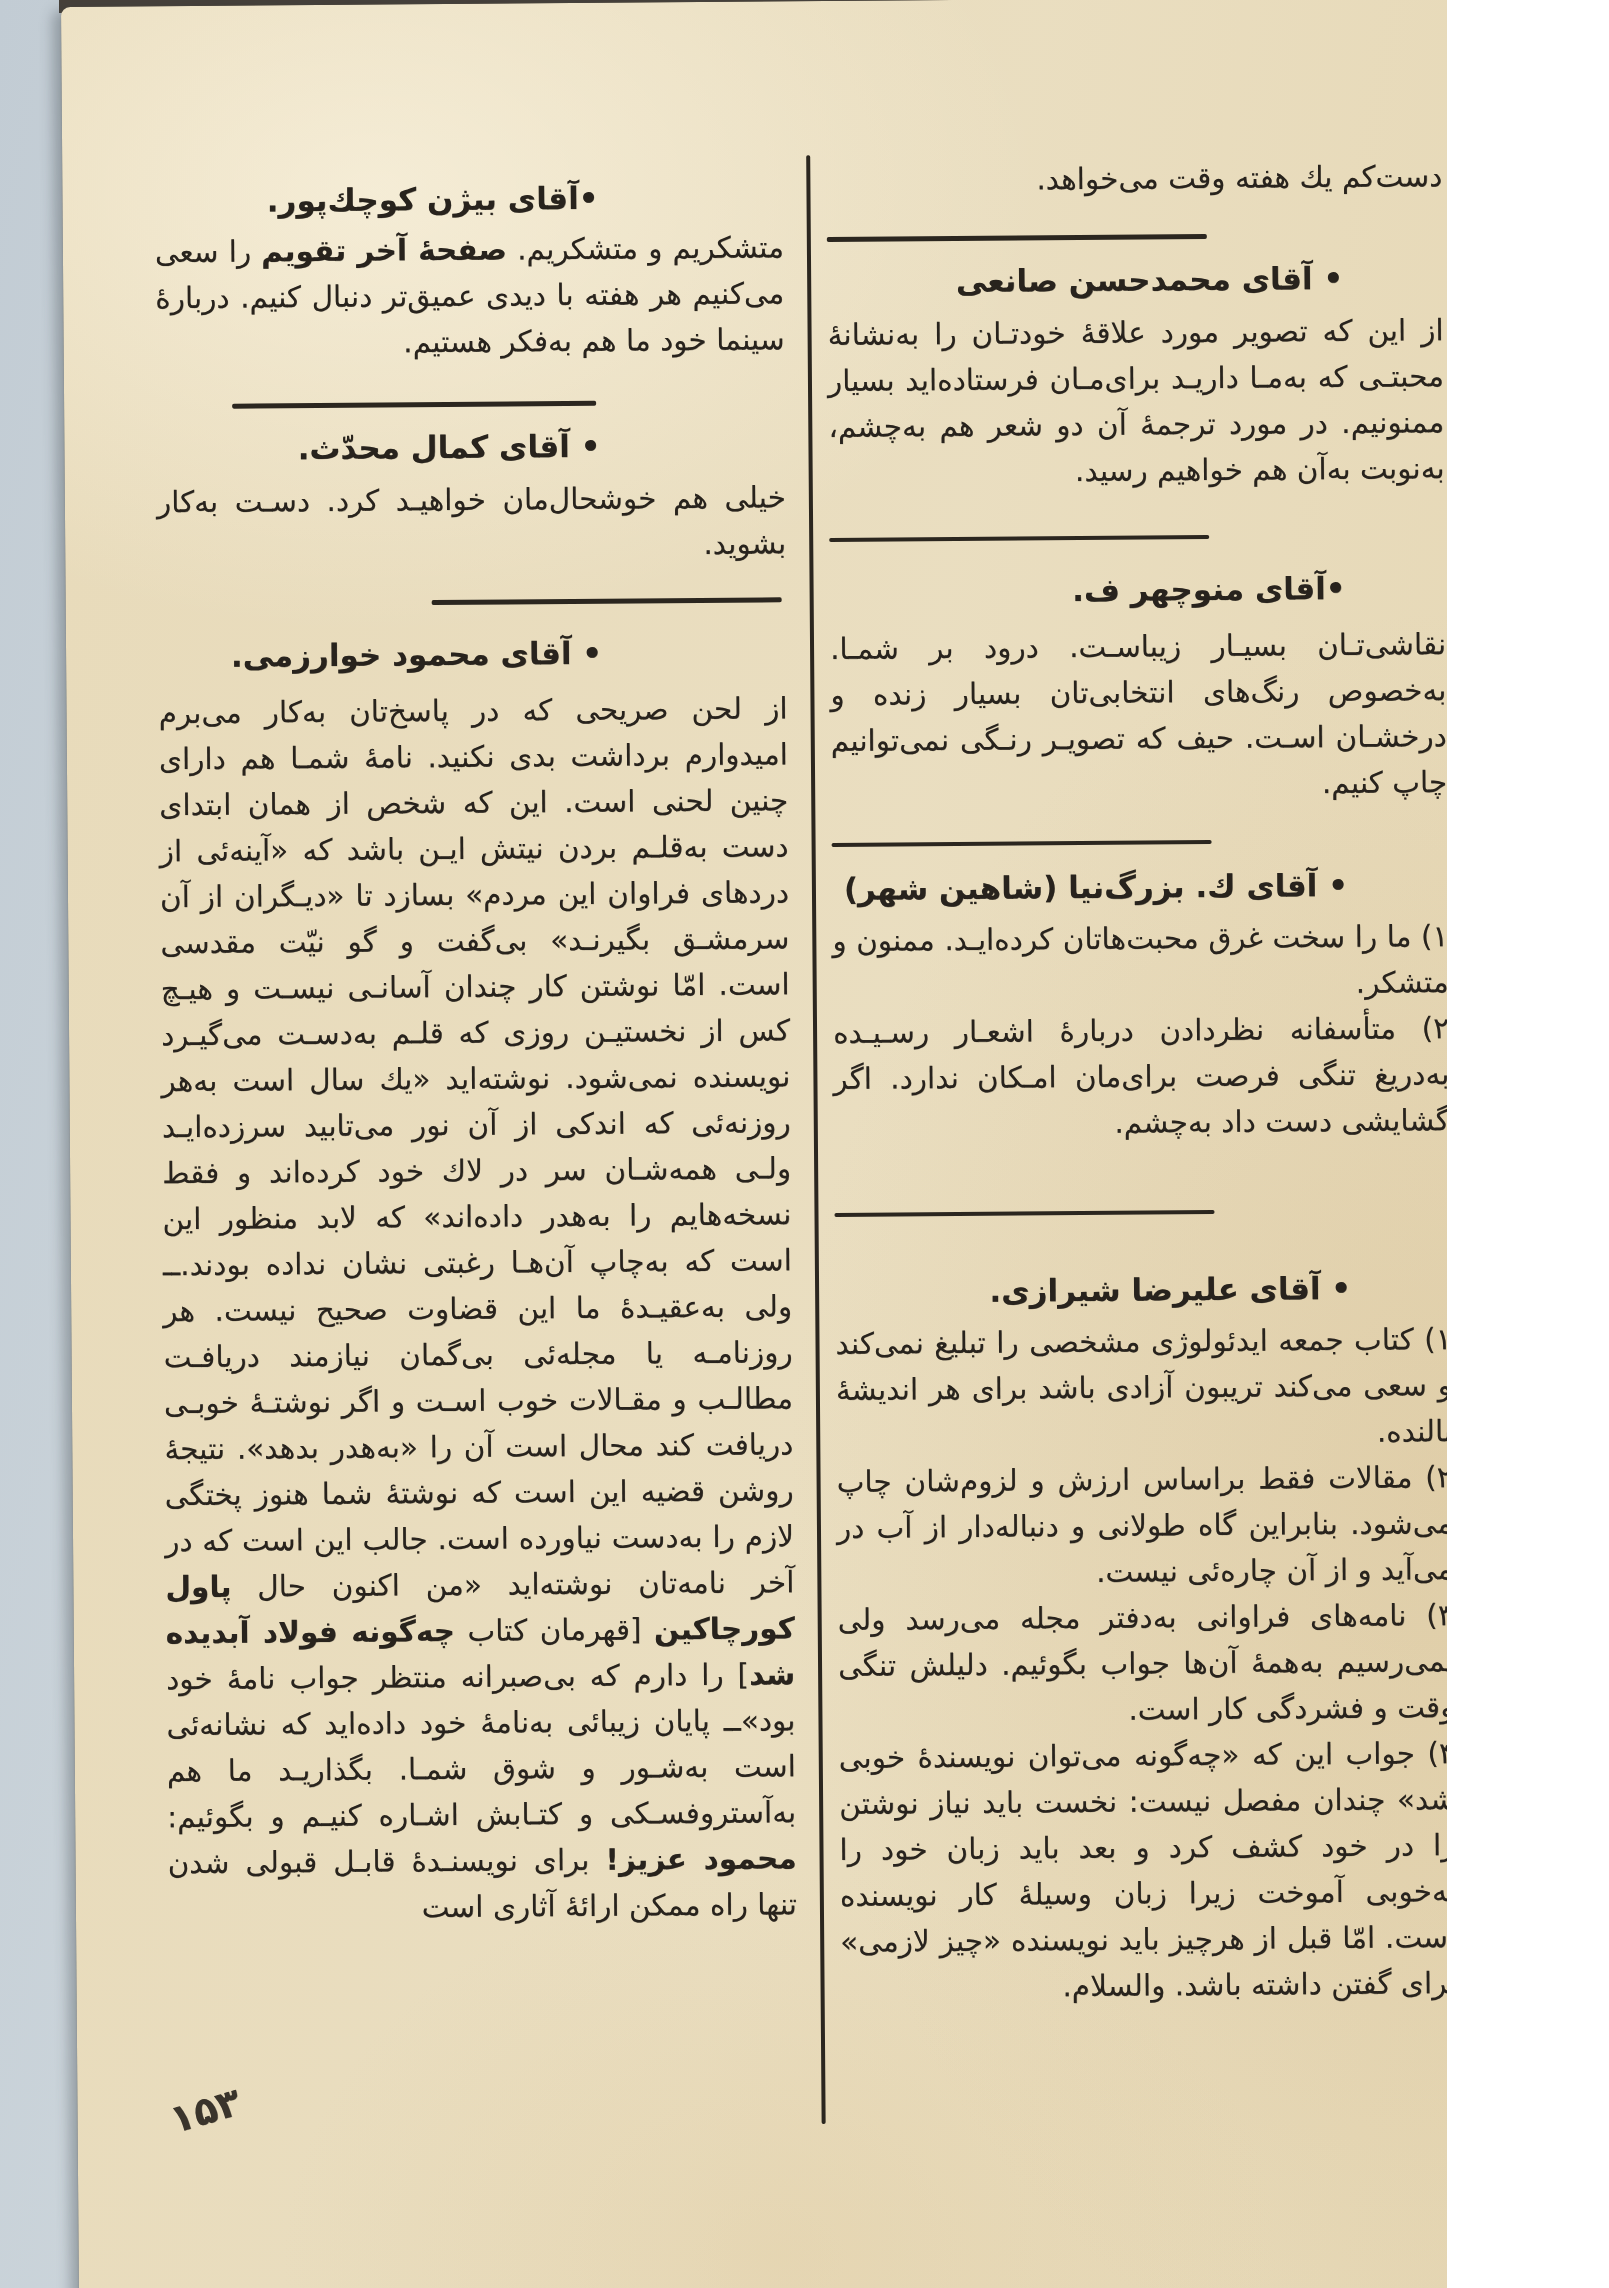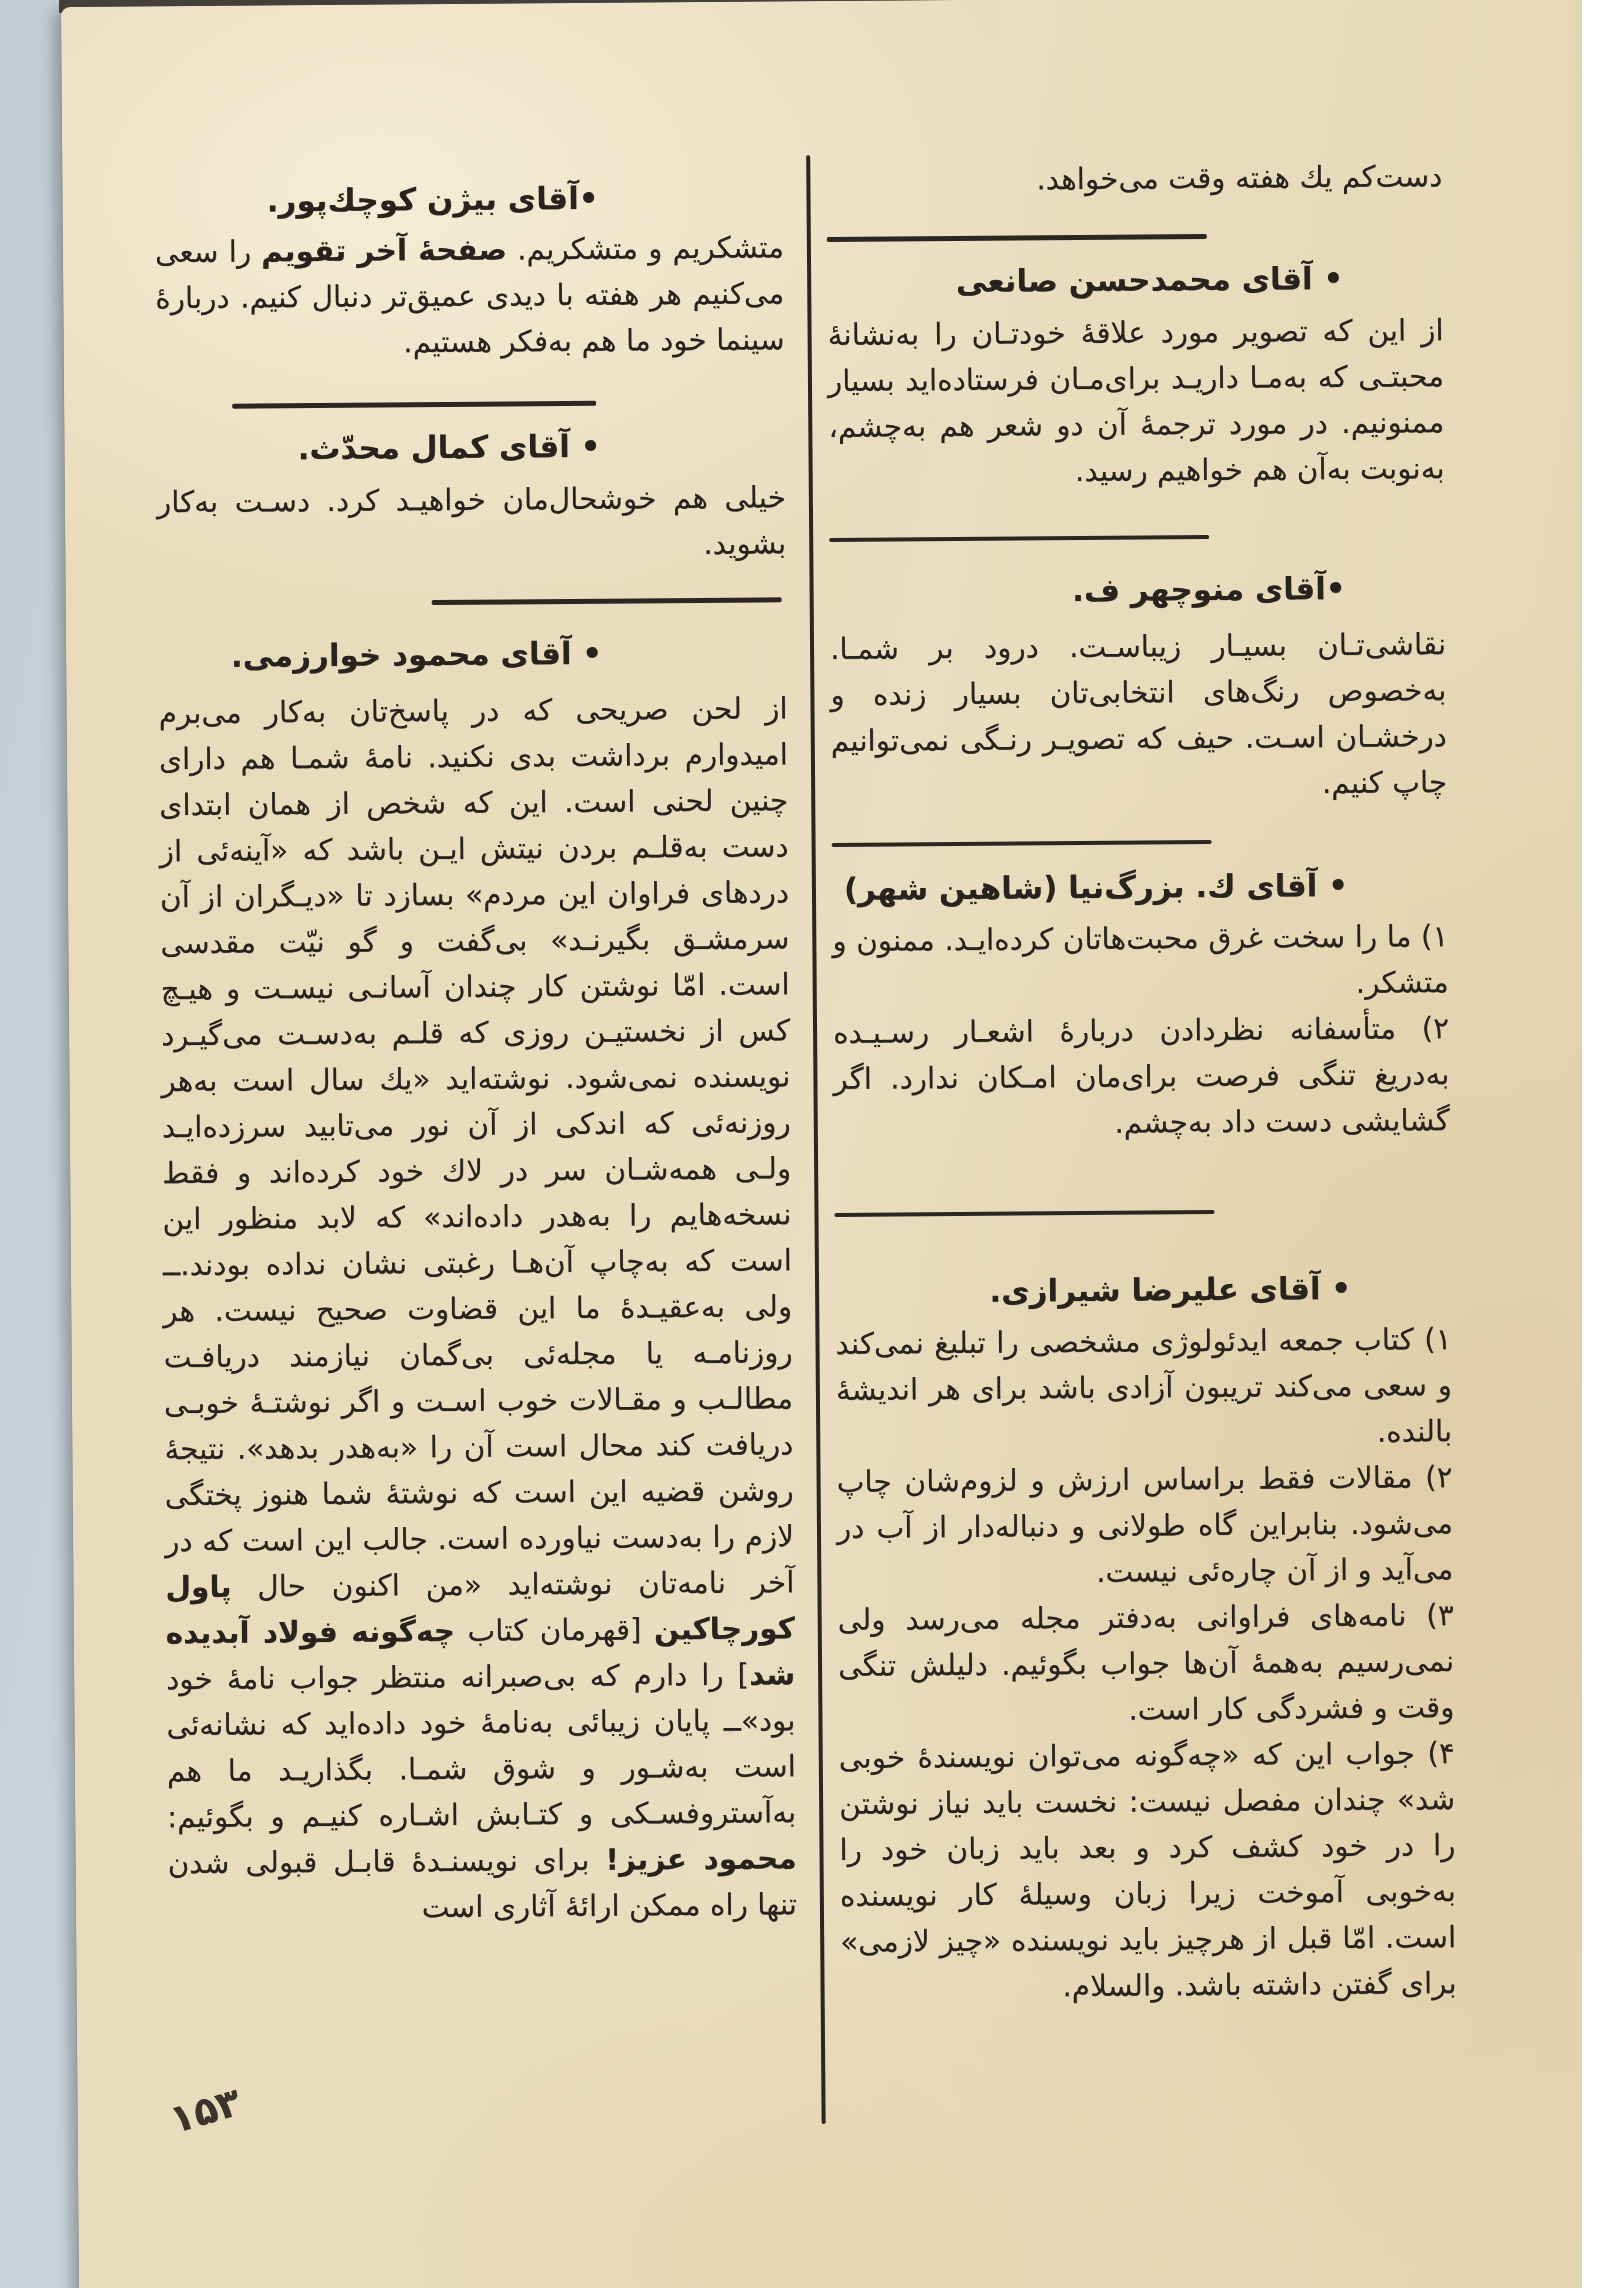--- a/index.html
+++ b/index.html
@@ -8,7 +8,7 @@
     font-family:"DejaVu Sans",sans-serif;
   }
   .screen{
-    position:relative;width:1582px;height:2289px;overflow:hidden;
+    position:relative;width:1447px;height:2289px;overflow:hidden;
     background:linear-gradient(100deg,#c2ccd4 0%,#ccd5db 30%,#dde3e8 72%,#e3e8ec 100%);
     text-decoration:underline;
   }

